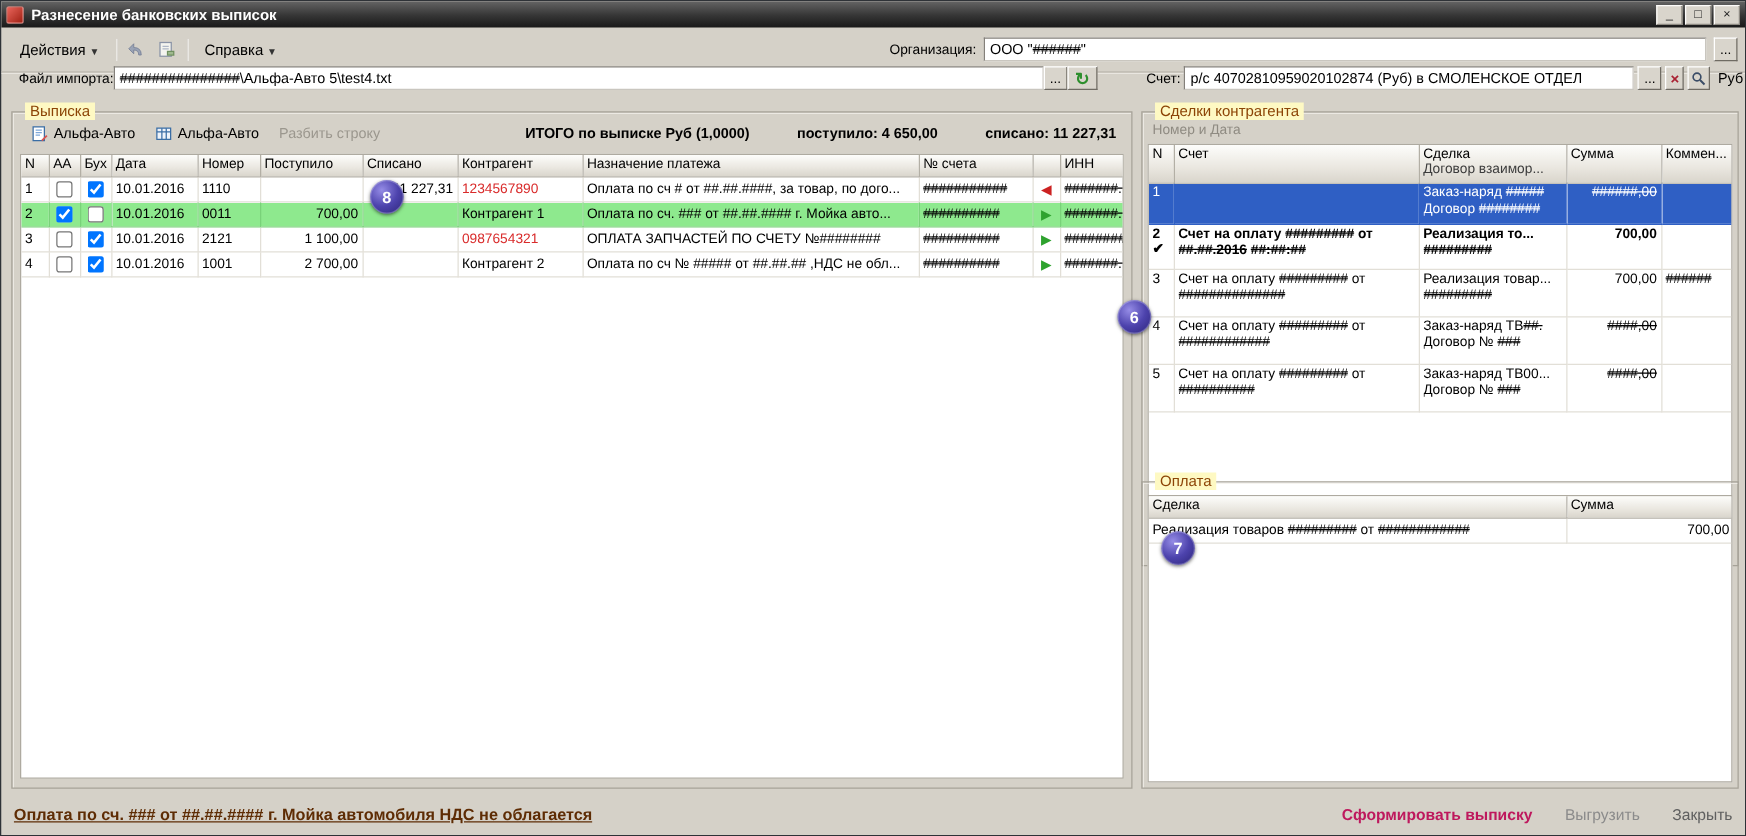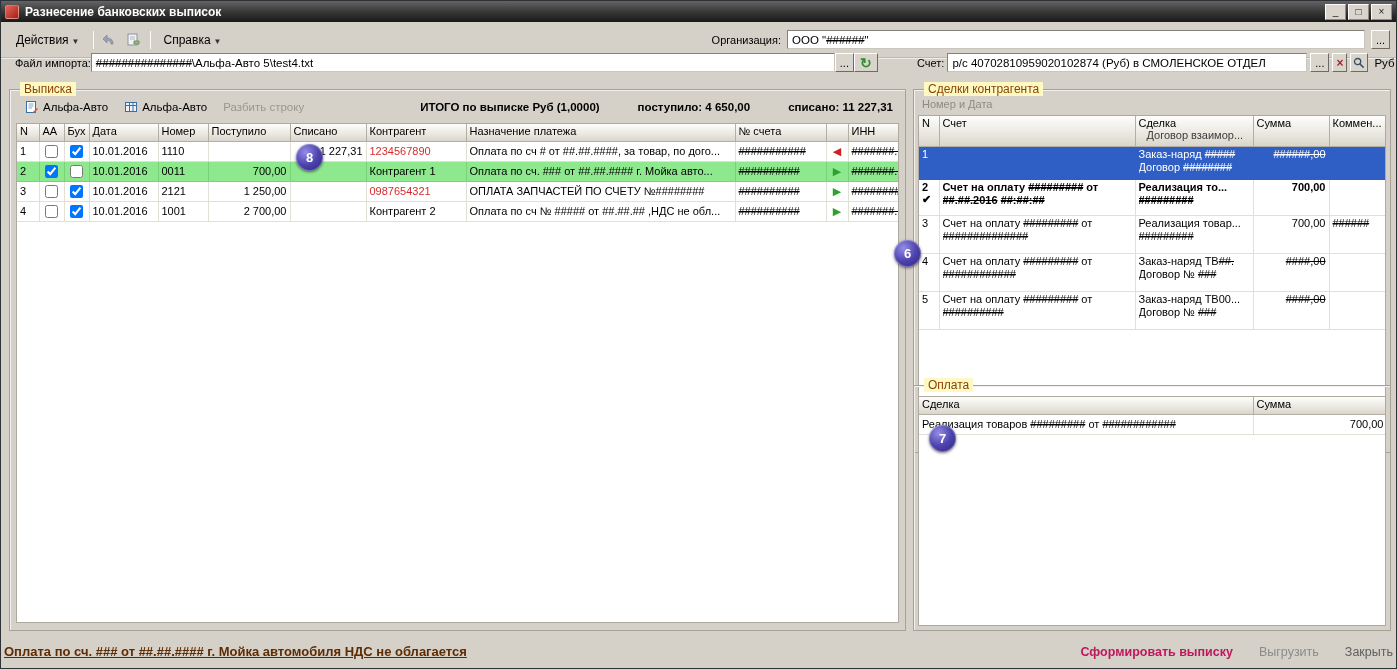--- a/index.html
+++ b/index.html
@@ -70,7 +70,7 @@
   table { border-collapse:collapse; table-layout:fixed; width:100%; font-size:11px; }
   th { background:linear-gradient(#fdfdfb,#eae7e0 60%,#d9d5cc); border-right:1px solid #b3afa5; border-bottom:1px solid #b3afa5;
     font-weight:normal; text-align:left; padding:1px 3px; height:17px; white-space:nowrap; overflow:hidden; vertical-align:top; }
-  th .sub { color:#3c3c3c;margin-left:8px; }
+  th .sub { color:#3c3c3c; }
   td { border-right:1px solid #e2dfd7; border-bottom:1px solid #e2dfd7; padding:1px 3px;
     white-space:nowrap; overflow:hidden; vertical-align:top; }
   .srow td { height:20px; vertical-align:middle; }

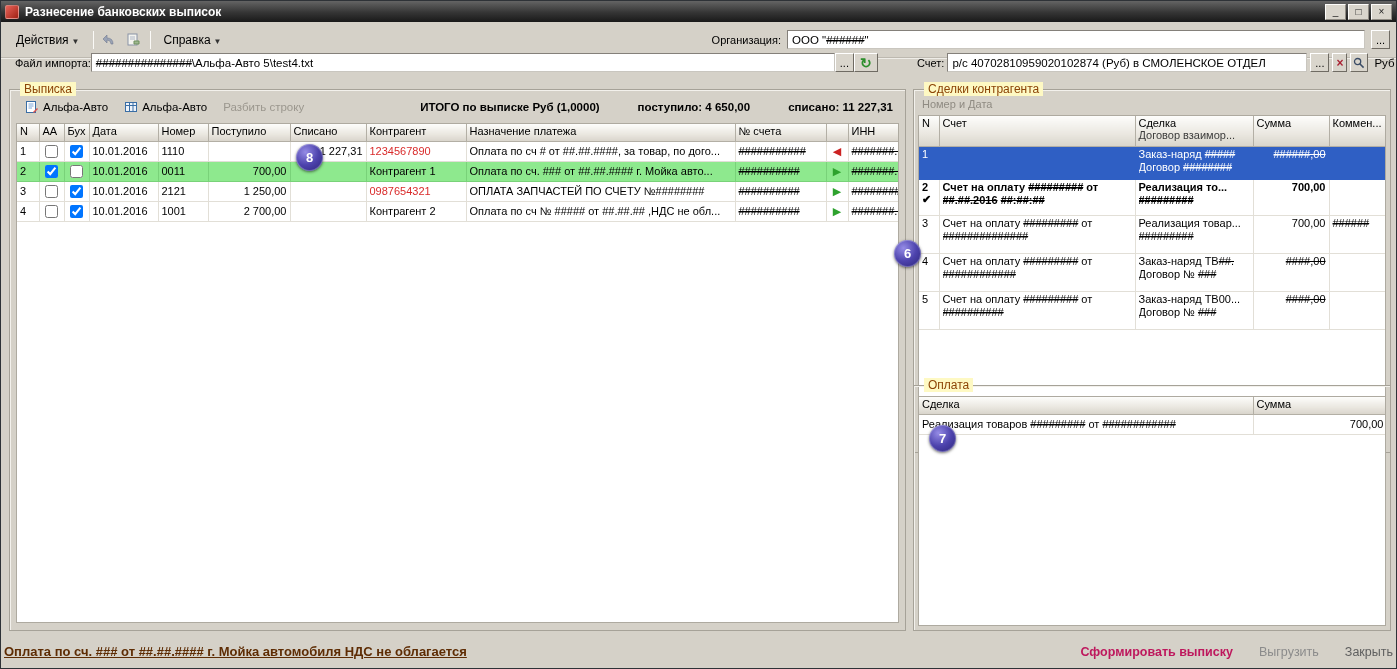--- a/index.html
+++ b/index.html
@@ -274,7 +274,7 @@
             <td class="center"><input type="checkbox" checked="" style=""></td>
             <td>10.01.2016</td>
             <td>2121</td>
-            <td class="num">1 250,00</td>
+            <td class="num">1 100,00</td>
             <td class="num"></td>
             <td class="red-text">0987654321</td>
             <td>ОПЛАТА ЗАПЧАСТЕЙ ПО СЧЕТУ №########</td>

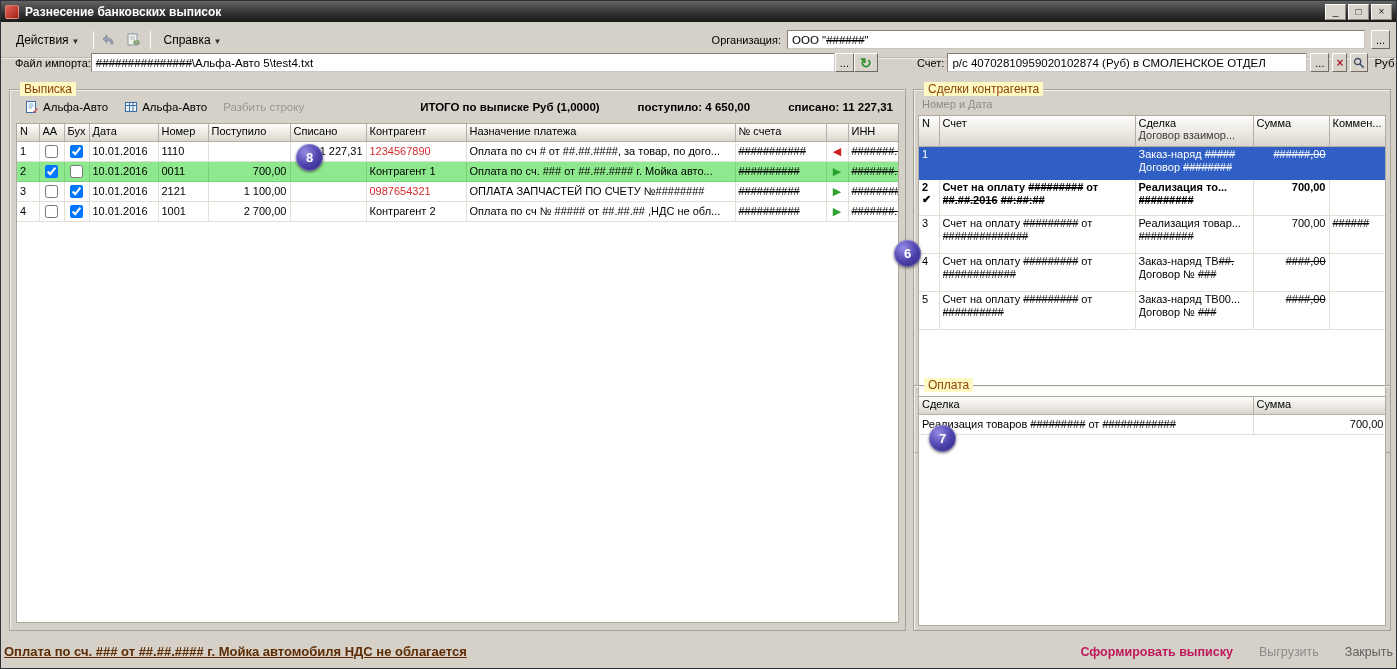--- a/index.html
+++ b/index.html
@@ -97,7 +97,7 @@
   .deals-subtitle { position:absolute; left:8px; top:8px; color:#8f8b82; font-size:11px; }
 
   
-  .footer { position:absolute; left:0; top:632px; right:0; height:37px; display:flex; align-items:center; padding:0 3px; }
+  .footer { position:absolute; left:0; top:632px; right:0; height:37px; display:flex; align-items:center; padding:0 10px; }
   .status-text { font-size:13px; font-weight:bold; text-decoration:underline; color:#5e2c04; white-space:nowrap; overflow:hidden; }
   .footer-buttons { margin-left:auto; display:flex; align-items:center; gap:26px; }
   .flatbtn { background:none; border:none; font-family:inherit; font-size:12.5px; white-space:nowrap; }

